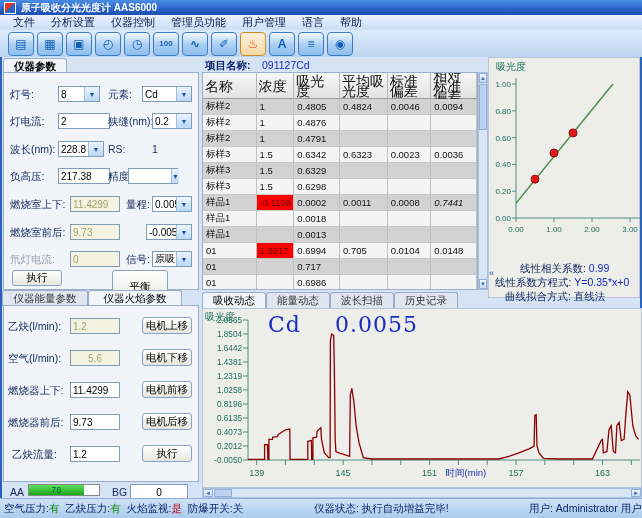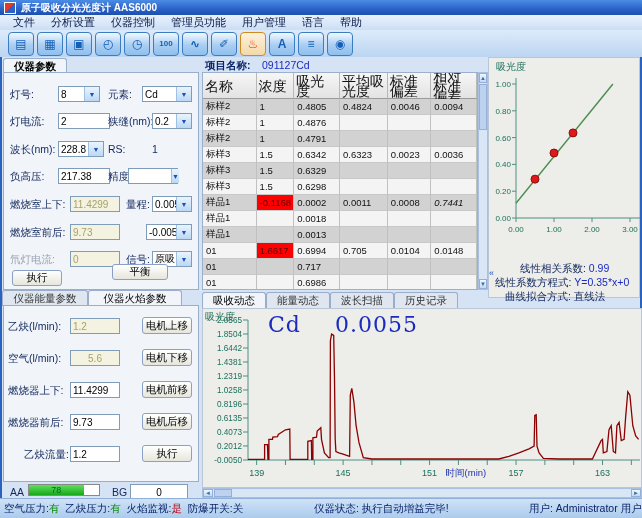--- a/index.html
+++ b/index.html
@@ -192,7 +192,7 @@
     </div>
 
   <button class="btn abs" style="left:12px;top:270px;width:50px;height:16px;">执行</button>
-  <button class="btn abs" style="left:112px;top:264px;width:56px;height:16px;">平衡</button>
+  <button class="btn abs" style="left:112px;top:270px;width:56px;height:34px;">平衡</button>
 
   <div class="tab inactive abs" style="left:2px;top:290px;width:84px;">
     <span>仪器能量参数</span>

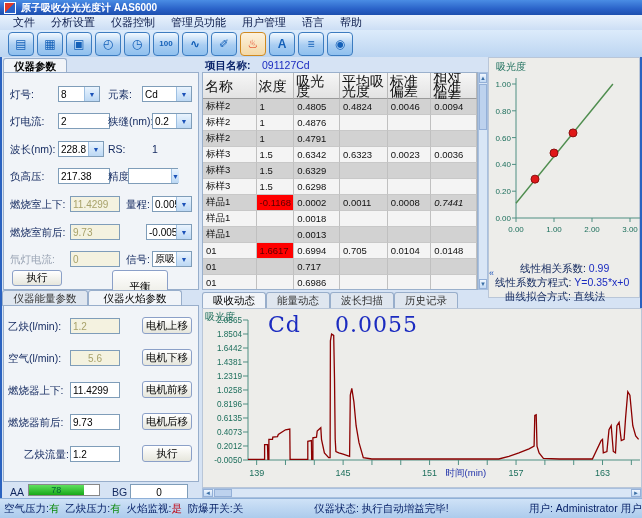--- a/index.html
+++ b/index.html
@@ -214,7 +214,7 @@
       <span class="lbl abs" style="left: 8px; top: 416px;">燃烧器前后:</span>
       <input class="inp abs" value="9.73" style="left: 70px; top: 414px; width: 44px;">
       <button class="btn abs" style="left: 142px; top: 413px; width: 50px; height: 17px;">电机后移</button>
-      <span class="lbl abs" style="left: 24px; top: 448px;">乙炔流量:</span>
+      <span class="lbl abs" style="left: 12px; top: 448px;">乙炔流量:</span>
       <input class="inp abs" value="1.2" style="left: 70px; top: 446px; width: 44px;">
       <button class="btn abs" style="left: 142px; top: 445px; width: 50px; height: 17px;">执行</button>
     </div>

